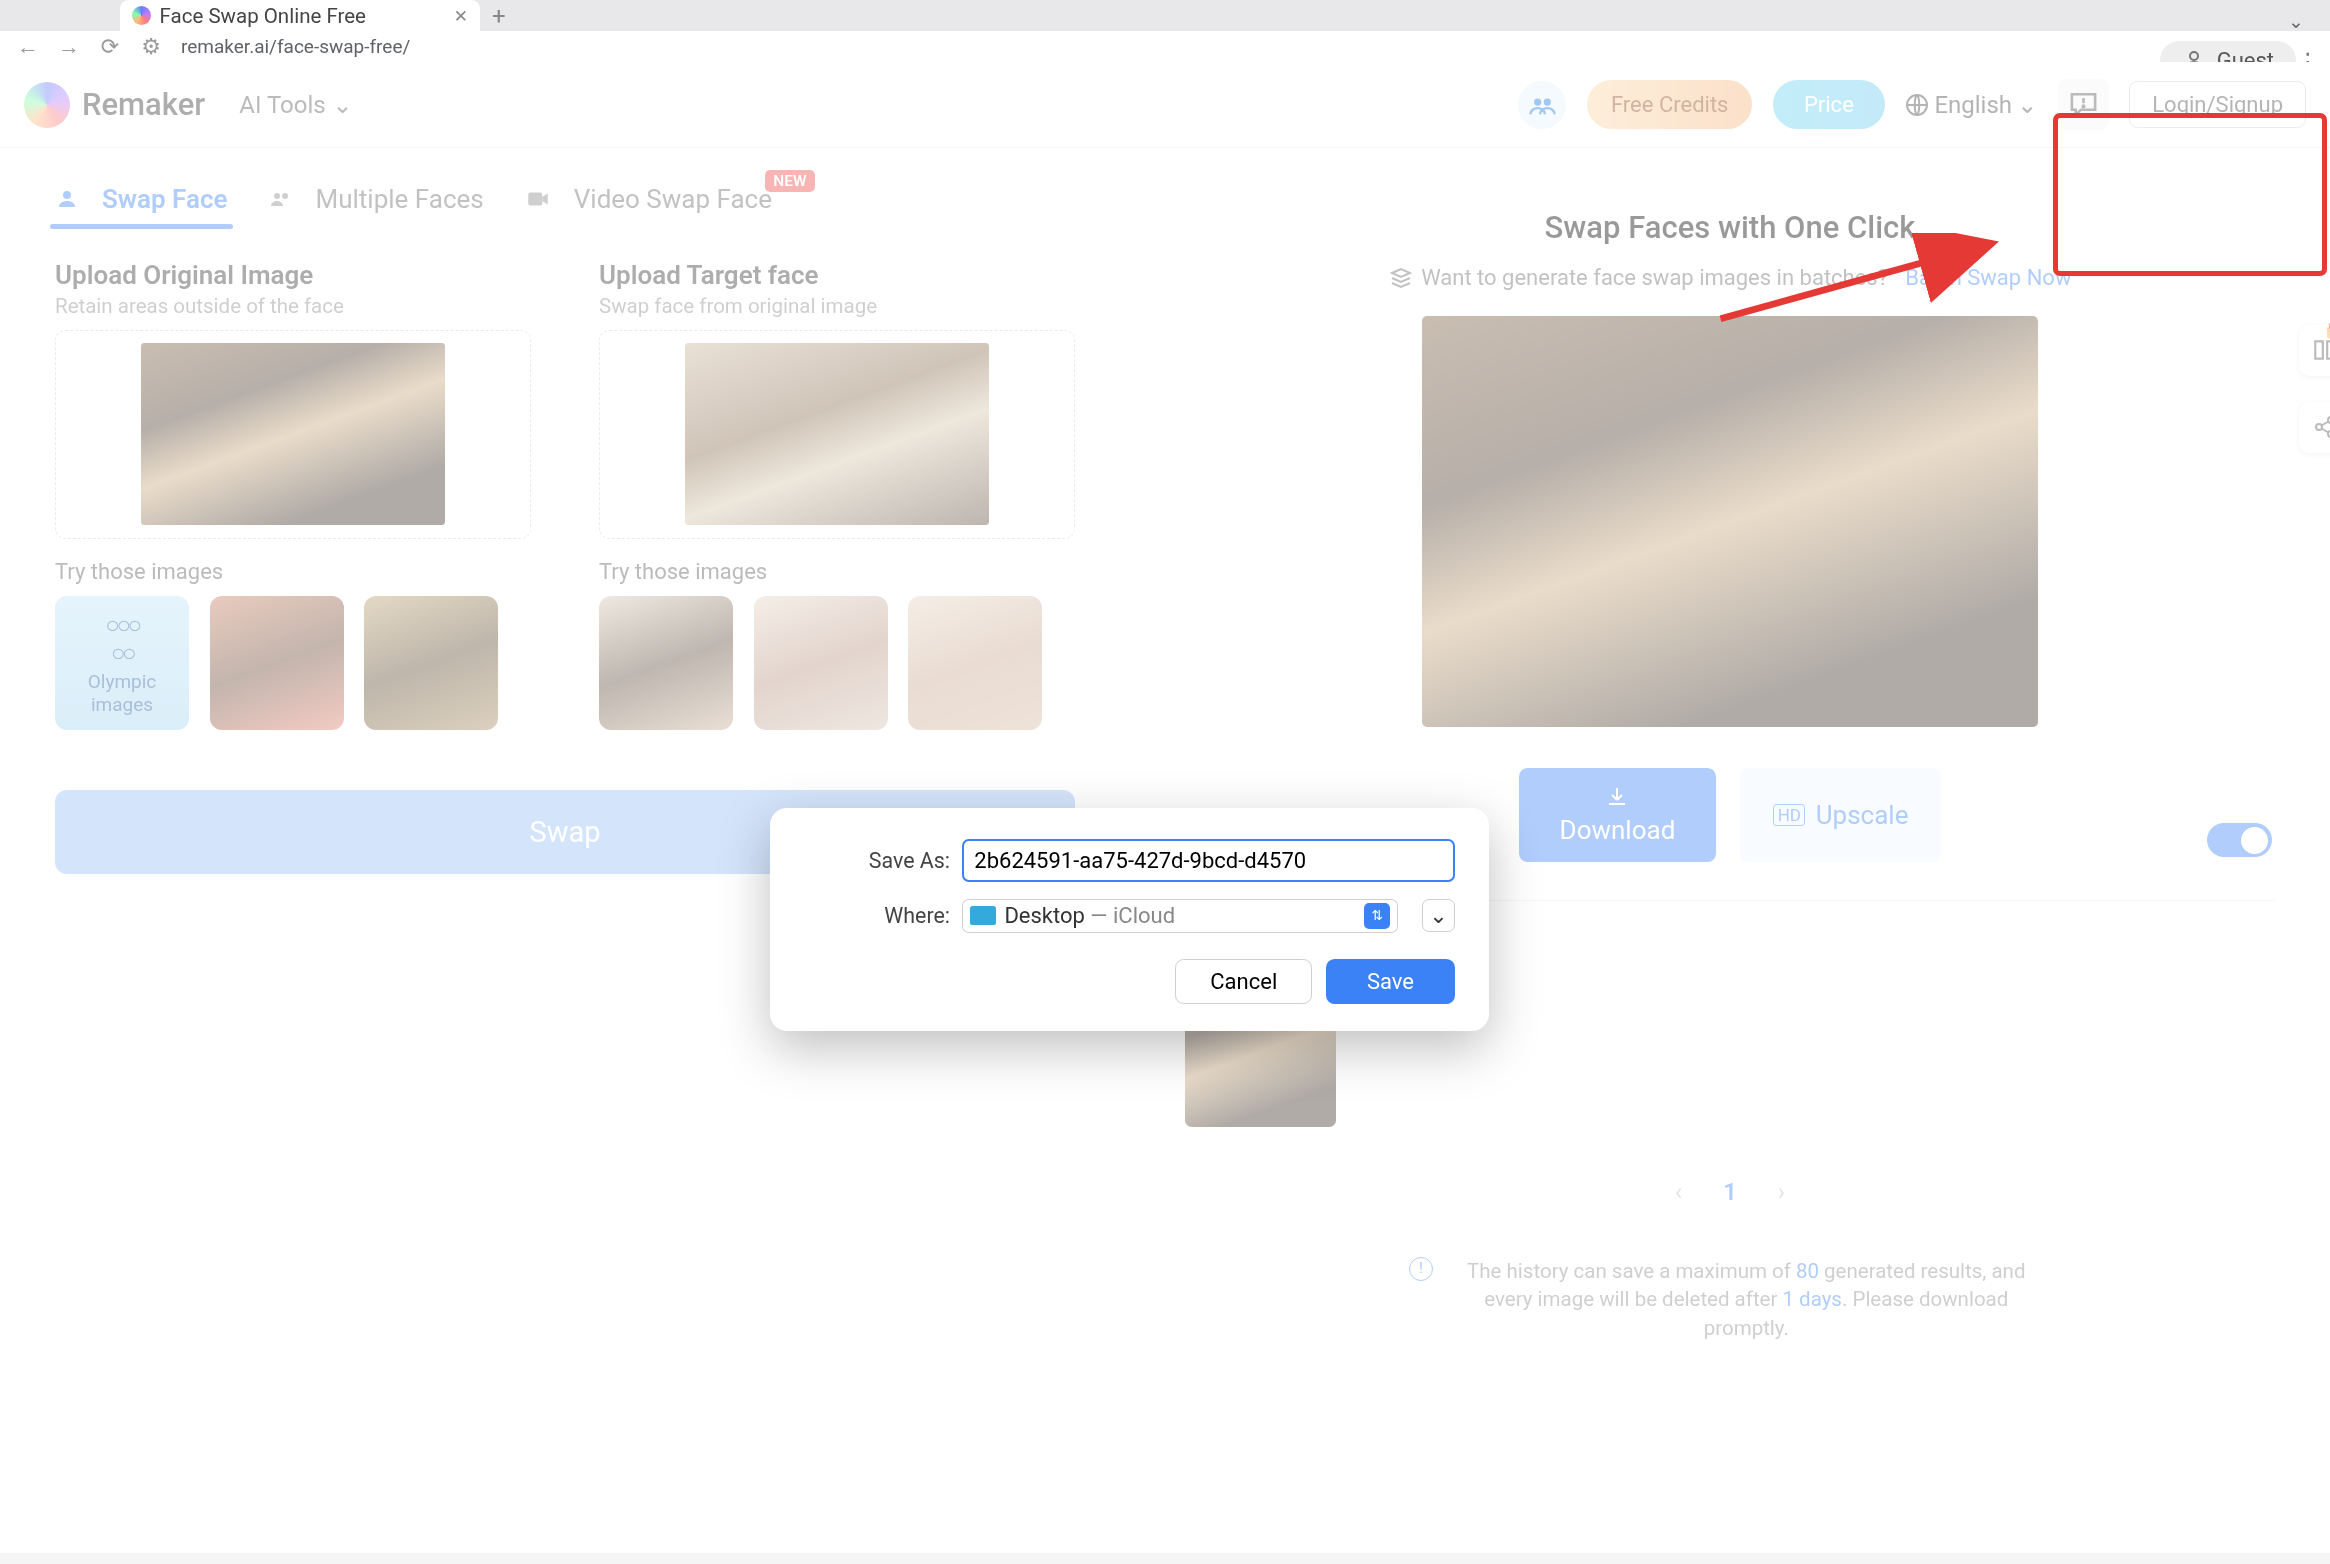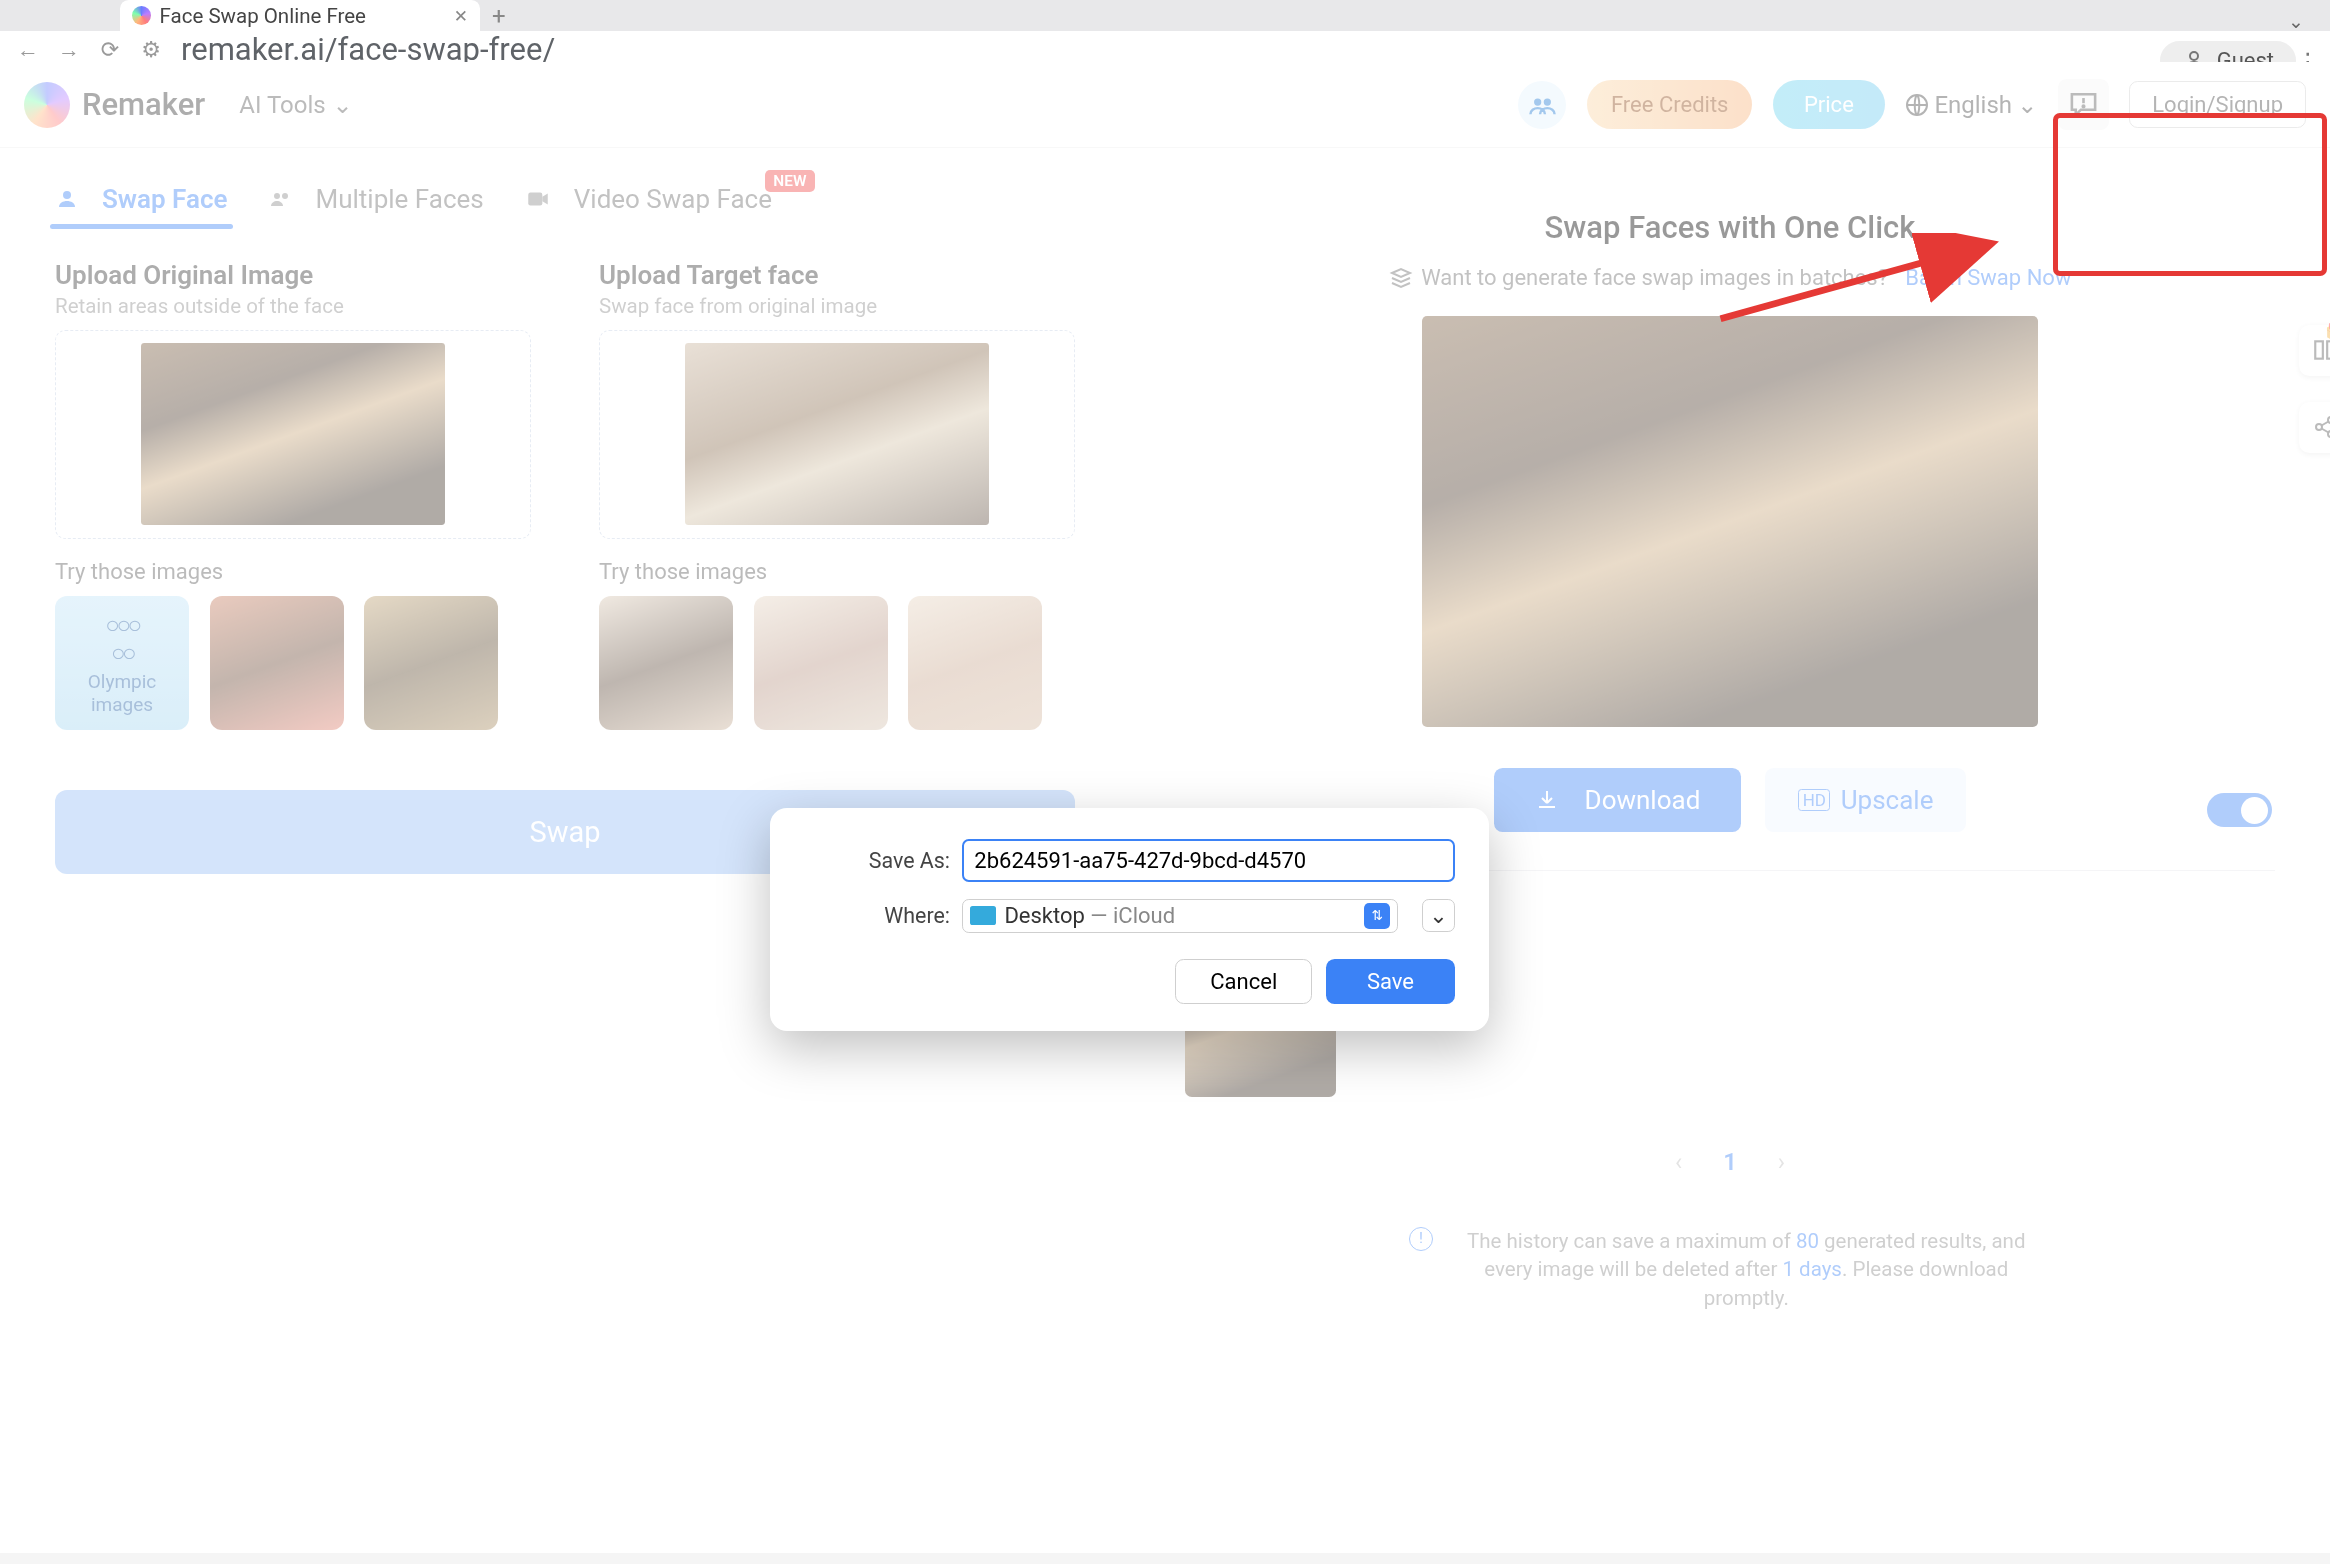--- a/index.html
+++ b/index.html
@@ -15,7 +15,7 @@
 .caret-down { position: absolute; right: 26px; top: 10.3px; font-size: 19px; color: #666; }
 .addr-bar { height: 39px; display: flex; align-items: center; padding: 0 17px; gap: 19px; background: #fff; }
 .nav-ico { width: 22px; color: #9a9a9a; font-size: 22px; text-align: center; }
-.addr { flex: 1; font-size: 31px; color: #5f6368; }
+.addr { flex: 1; font-size: 19px; color: #5f6368; }
 
 
 .guest-pill { position: absolute; top: 41px; right: 34px; display: flex; align-items: center; gap: 10.3px; background: #eee; padding: 6.8px 22px; border-radius: 26px; font-size: 22px; color: #555; }

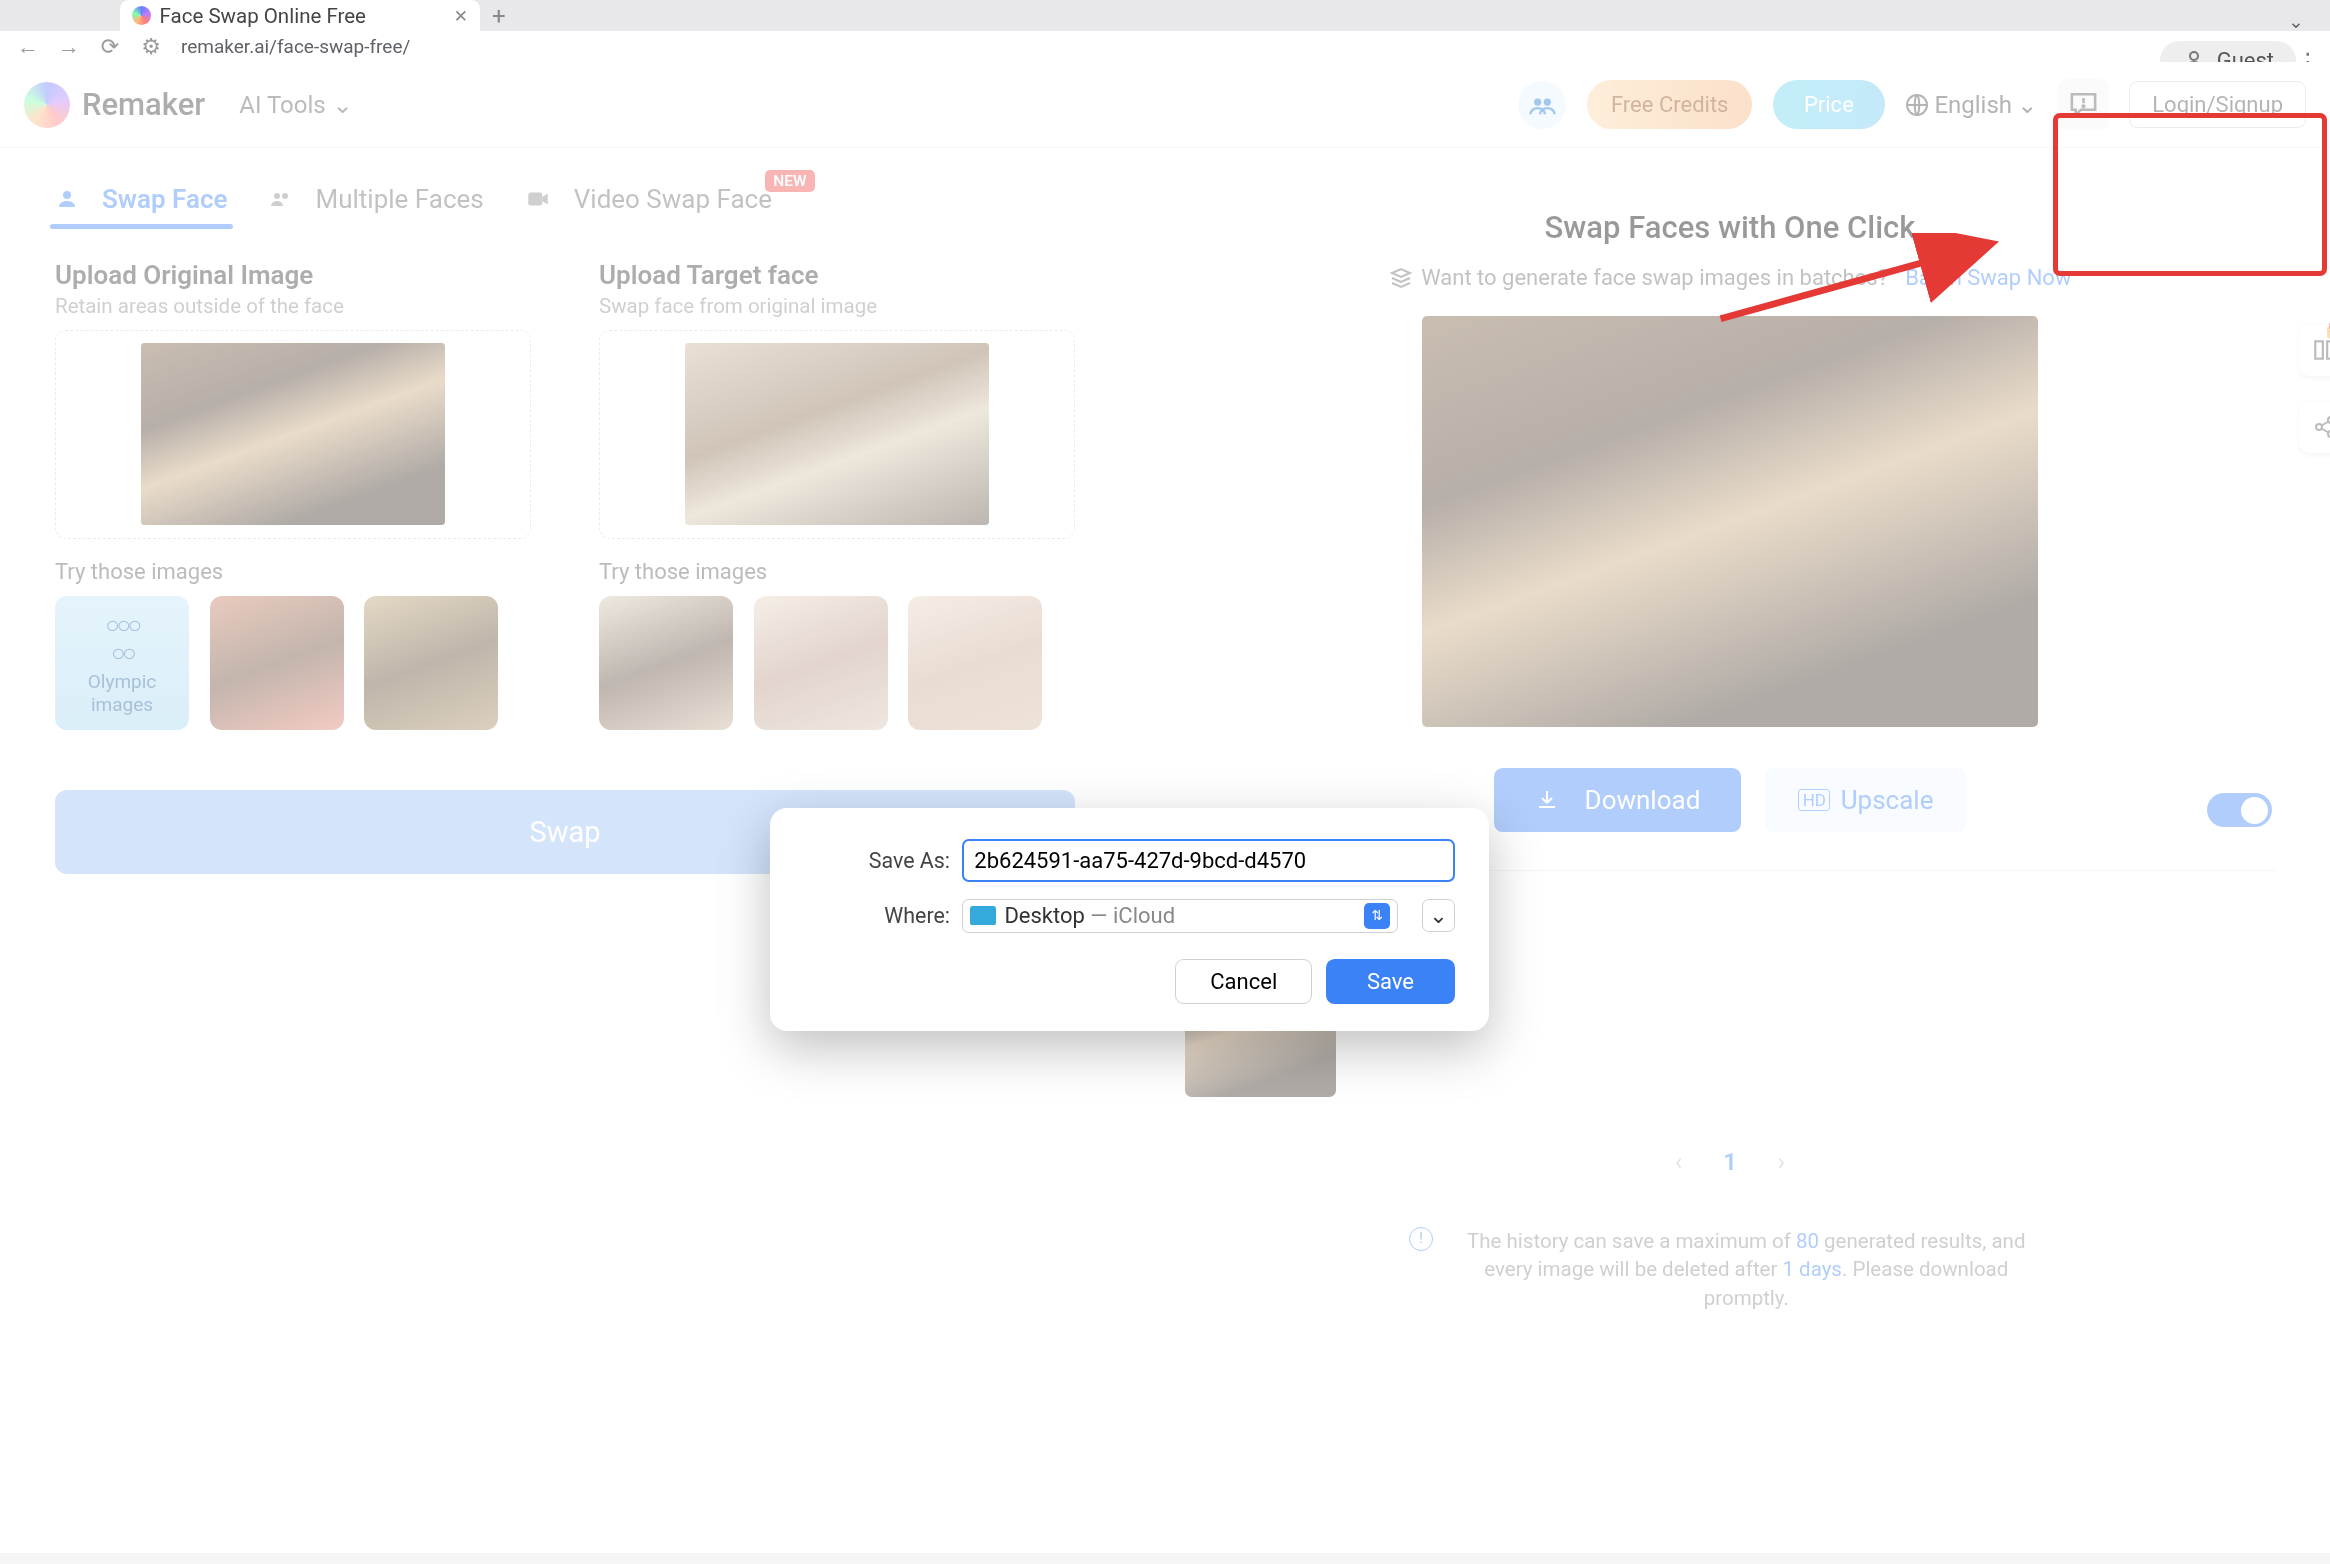--- a/index.html
+++ b/index.html
@@ -85,7 +85,7 @@
 .sa { width: 51px; height: 51px; border-radius: 10.3px; background: #fff; box-shadow: 0 1.7px 5.1px rgba(0,0,0,0.1); display: flex; align-items: center; justify-content: center; font-size: 26px; }
 .gift { position: absolute; right: 3.4px; top: -3.4px; font-size: 17px; }
 .below-actions { display: flex; justify-content: center; gap: 24px; margin-top: 41px; }
-.dl-btn { padding: 17px 41px; background: #3b82f6; color: #fff; border: none; border-radius: 8.6px; font-size: 26px; display: flex; align-items: center; gap: 26px; }
+.dl-btn { padding: 17px 41px; background: #3b82f6; color: #fff; border: none; border-radius: 8.6px; font-size: 26px; display: flex; align-items: center; gap: 6px; flex-direction: column; }
 .up-btn { padding: 17px 33px; background: #eef4ff; color: #3b82f6; border: none; border-radius: 8.6px; font-size: 26px; display: flex; align-items: center; gap: 10.3px; }
 .toggle { width: 65px; height: 34px; background: #3b82f6; border-radius: 17px; position: relative; margin-left: auto; margin-top: -39px; margin-right: 3.4px; }
 .toggle::after { content: ""; position: absolute; right: 3.4px; top: 3.4px; width: 27px; height: 27px; background: #fff; border-radius: 50%; }

